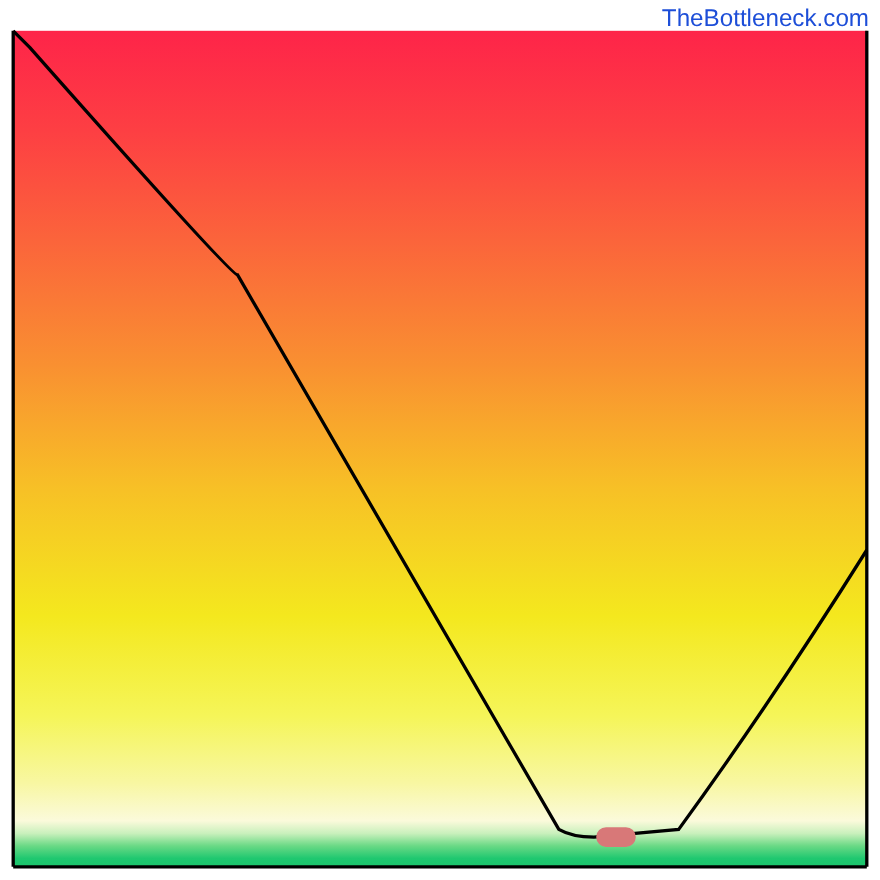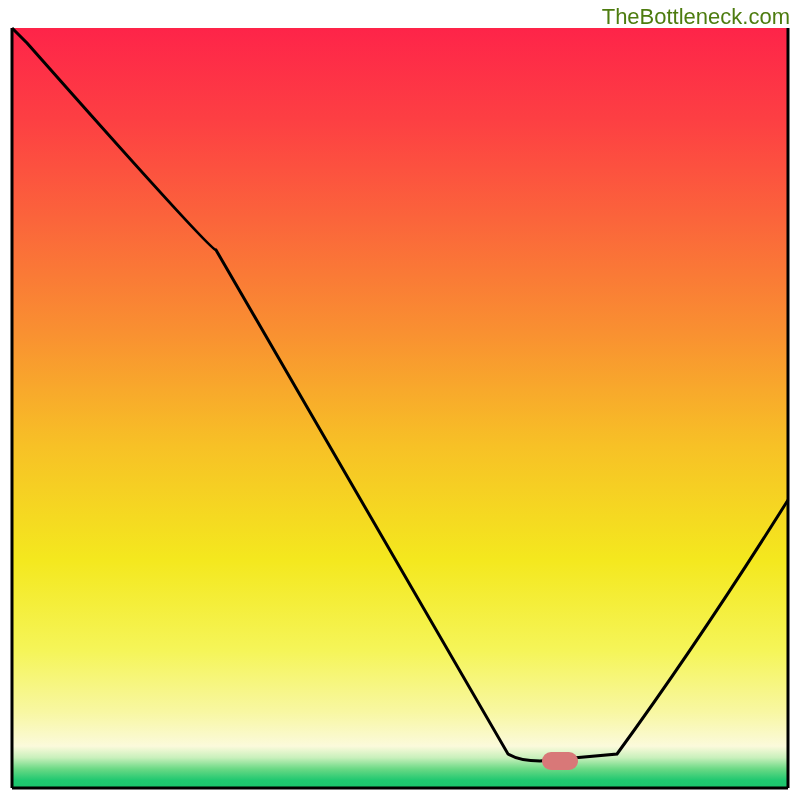--- a/index.html
+++ b/index.html
@@ -18,7 +18,7 @@
     right: 10px;
     font-family: Arial, sans-serif;
     font-size: 22px;
-    color: #4d7c0f;
+    color: #1d4ed8;
     z-index: 10;
   }
   svg {

